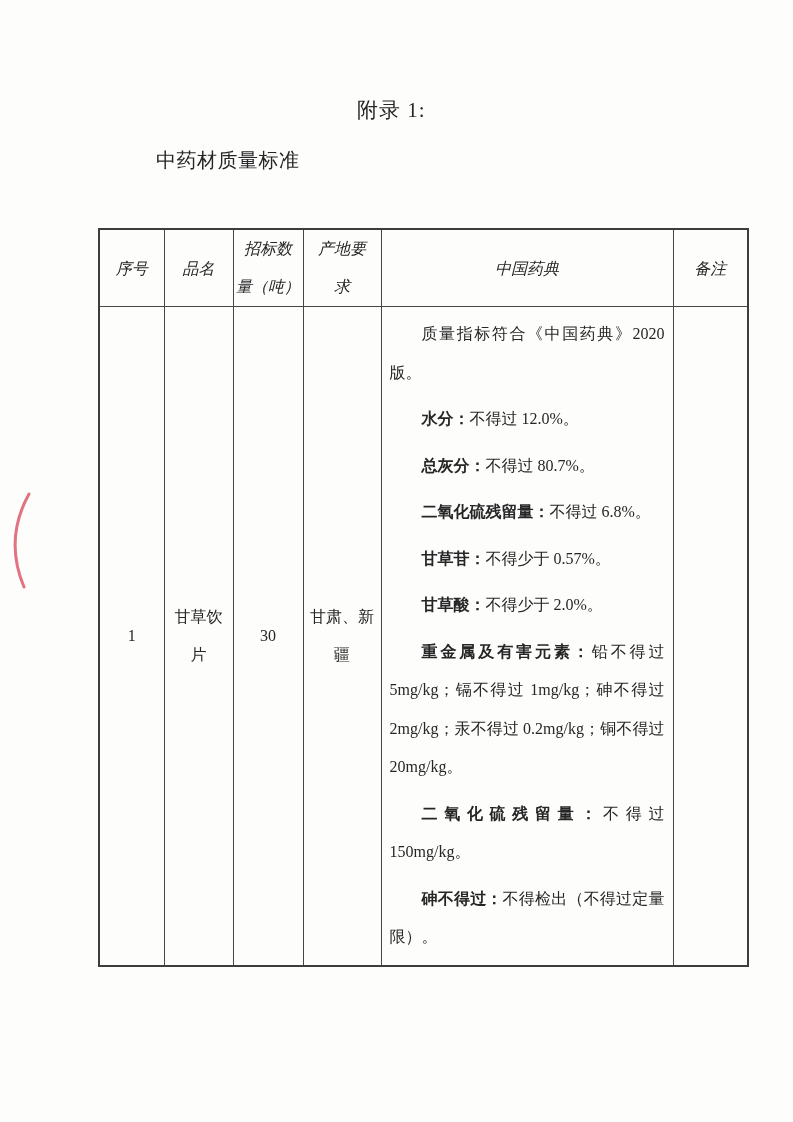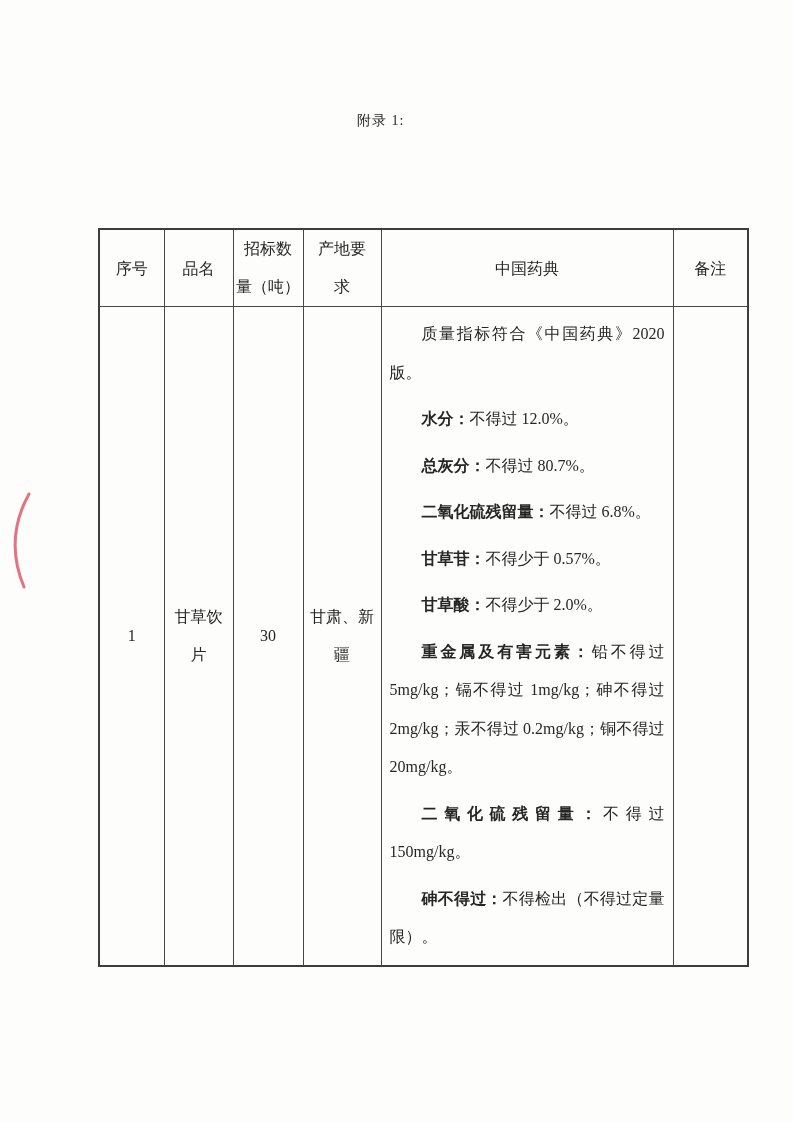--- a/index.html
+++ b/index.html
@@ -16,8 +16,8 @@
   .appendix-title {
     position: absolute;
     left: 357px;
-    top: 112px;
-    font-size: 14px;
+    top: 96px;
+    font-size: 21px;
     letter-spacing: 1px;
     white-space: pre;
   }

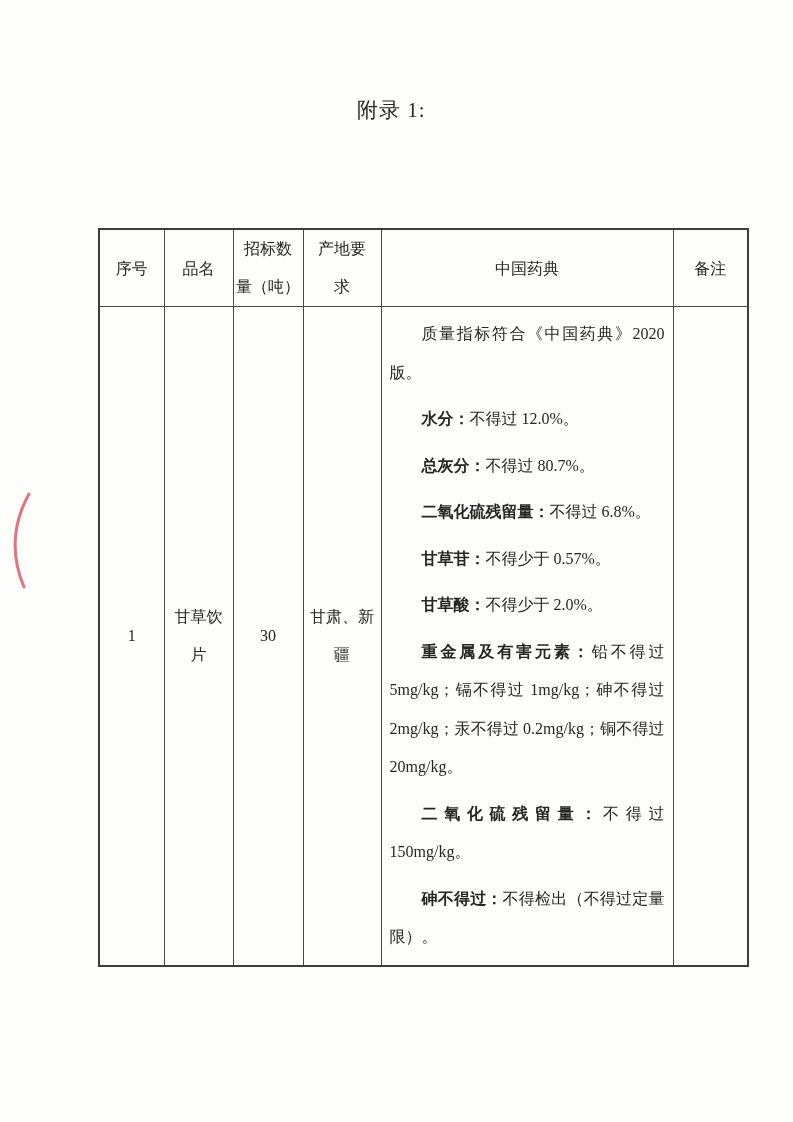--- a/index.html
+++ b/index.html
@@ -78,6 +78,7 @@
 
   <div class="appendix-title">附录 1:</div>
 
+  <div class="doc-title">中药材质量标准</div>
 
   <svg class="red-mark" width="42" height="112" viewBox="0 0 42 112">
     <path id="red-arc" d="M 27 7 C 12 34, 7 64, 22 100" fill="none" stroke="#dd5a6c" stroke-width="3" stroke-linecap="round" opacity="0.85"></path>

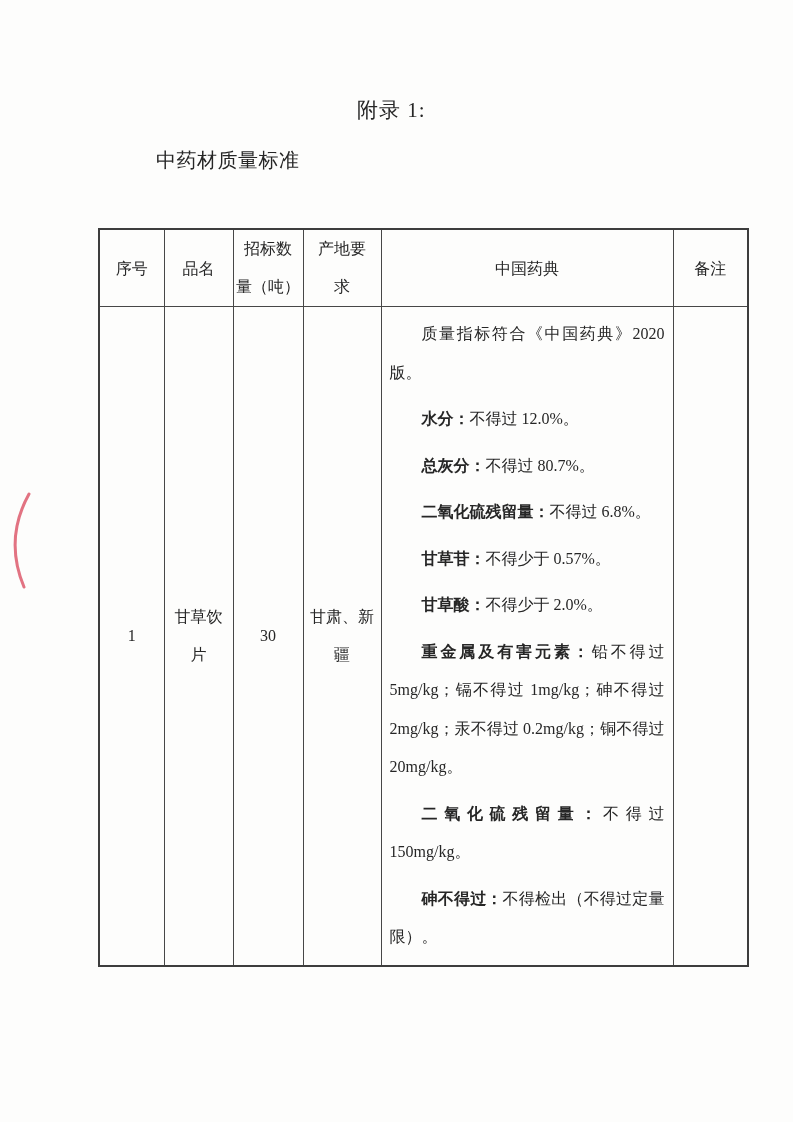--- a/index.html
+++ b/index.html
@@ -55,7 +55,7 @@
   }
   table.std thead tr { height: 77px; }
   table.std tbody tr { height: 534px; }
-  table.std th { font-weight: normal; line-height: 37px; }
+  table.std th { font-weight: normal; line-height: 37px; font-style: italic; }
   .cell-lines div { line-height: 38px; }
   td.quality-cell {
     text-align: left;

